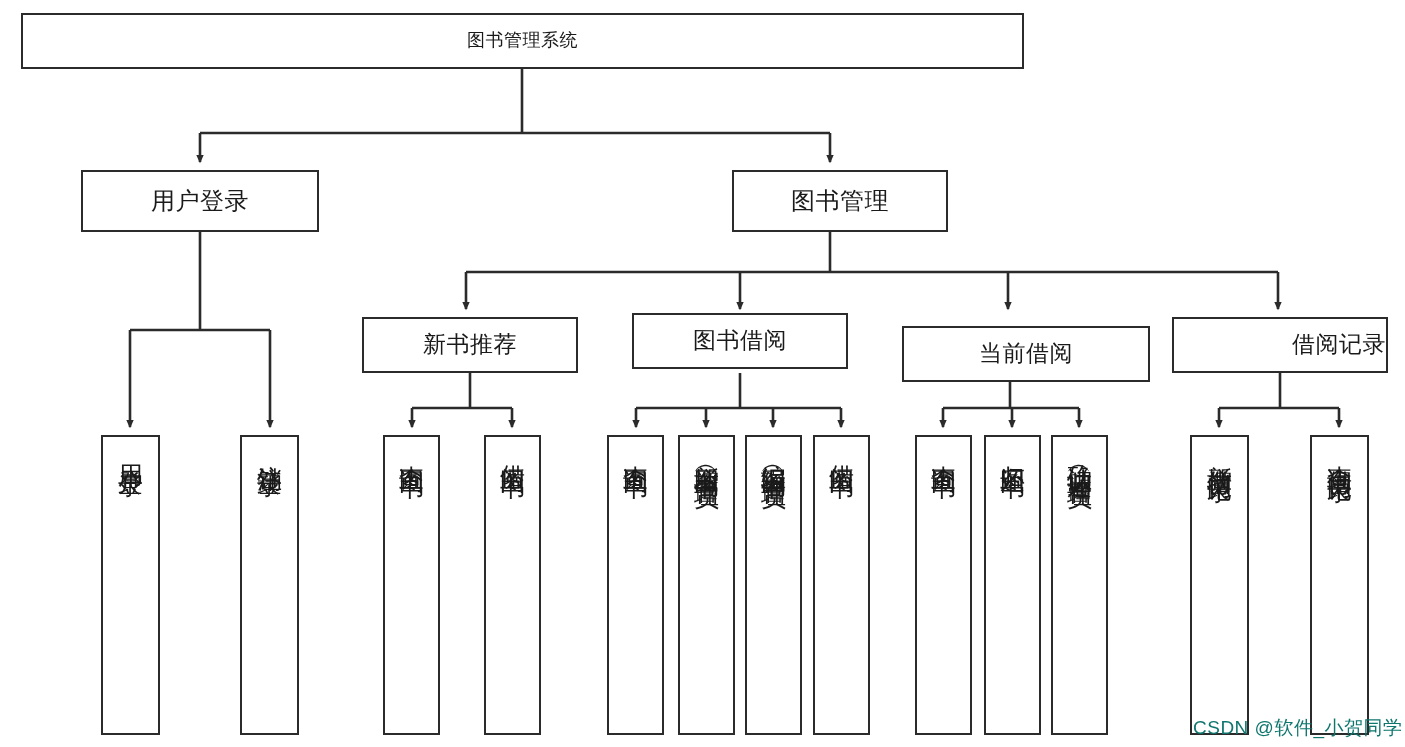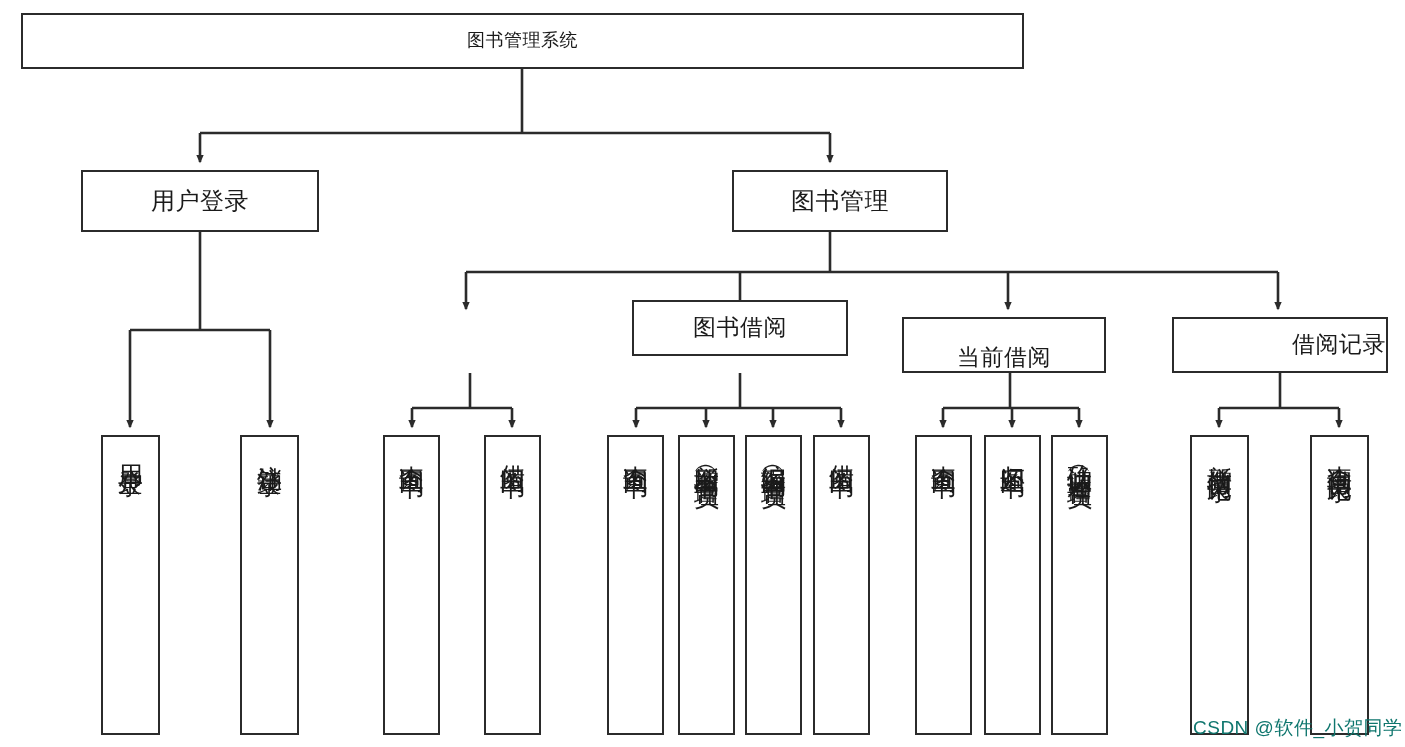--- a/index.html
+++ b/index.html
@@ -139,6 +139,9 @@
     <span class="label">图书管理</span>
   </div>
 
+  <div class="node-box node-l3" style="left:362px; top:317px; width:216px; height:56px;">
+    <span class="label">新书推荐</span>
+  </div>
   <div class="node-box node-l3" style="left:632px; top:300px; width:216px; height:56px;">
     <span class="label">图书借阅</span>
   </div>

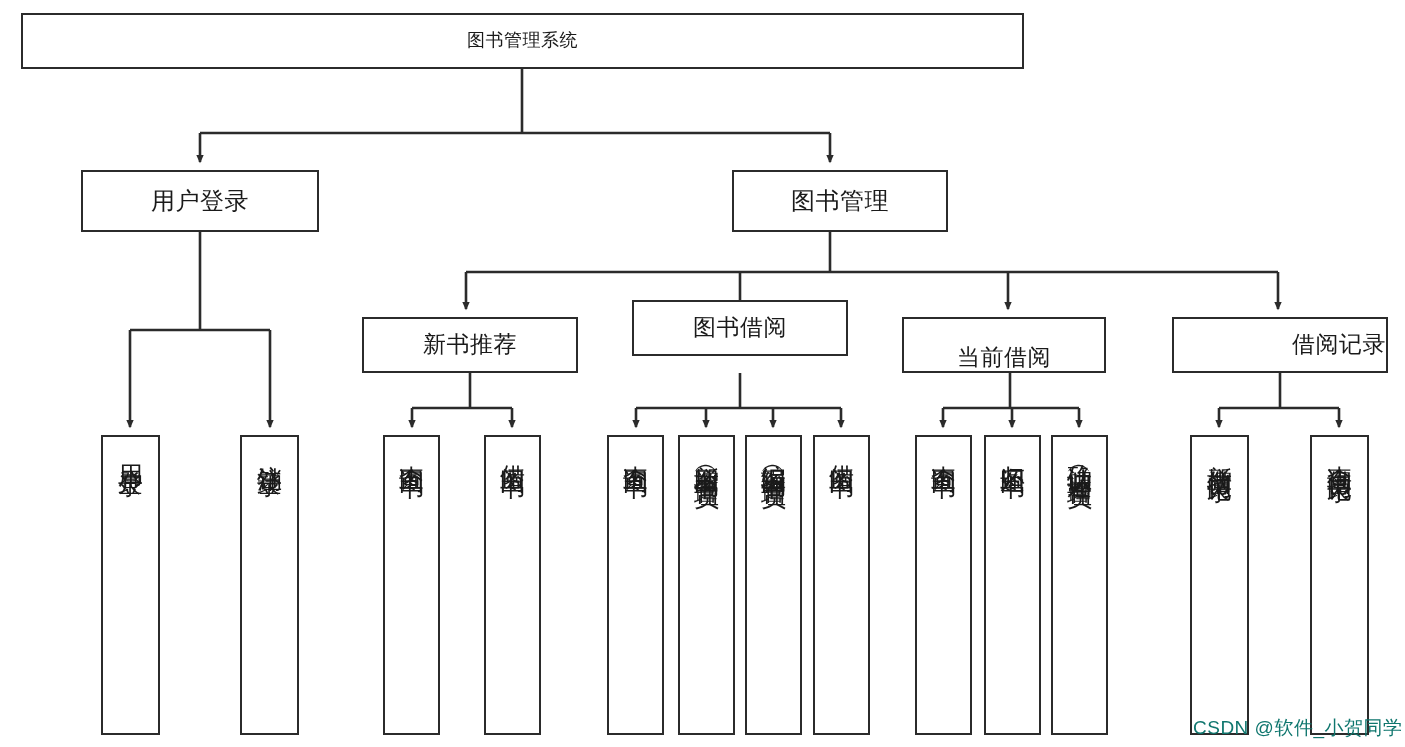--- a/index.html
+++ b/index.html
@@ -142,7 +142,7 @@
   <div class="node-box node-l3" style="left:362px; top:317px; width:216px; height:56px;">
     <span class="label">新书推荐</span>
   </div>
-  <div class="node-box node-l3" style="left:632px; top:300px; width:216px; height:56px;">
+  <div class="node-box node-l3" style="left:632px; top:313px; width:216px; height:56px;">
     <span class="label">图书借阅</span>
   </div>
   <div class="node-box node-l3" style="left:902px; top:317px; width:204px; height:56px;align-items:flex-end;">

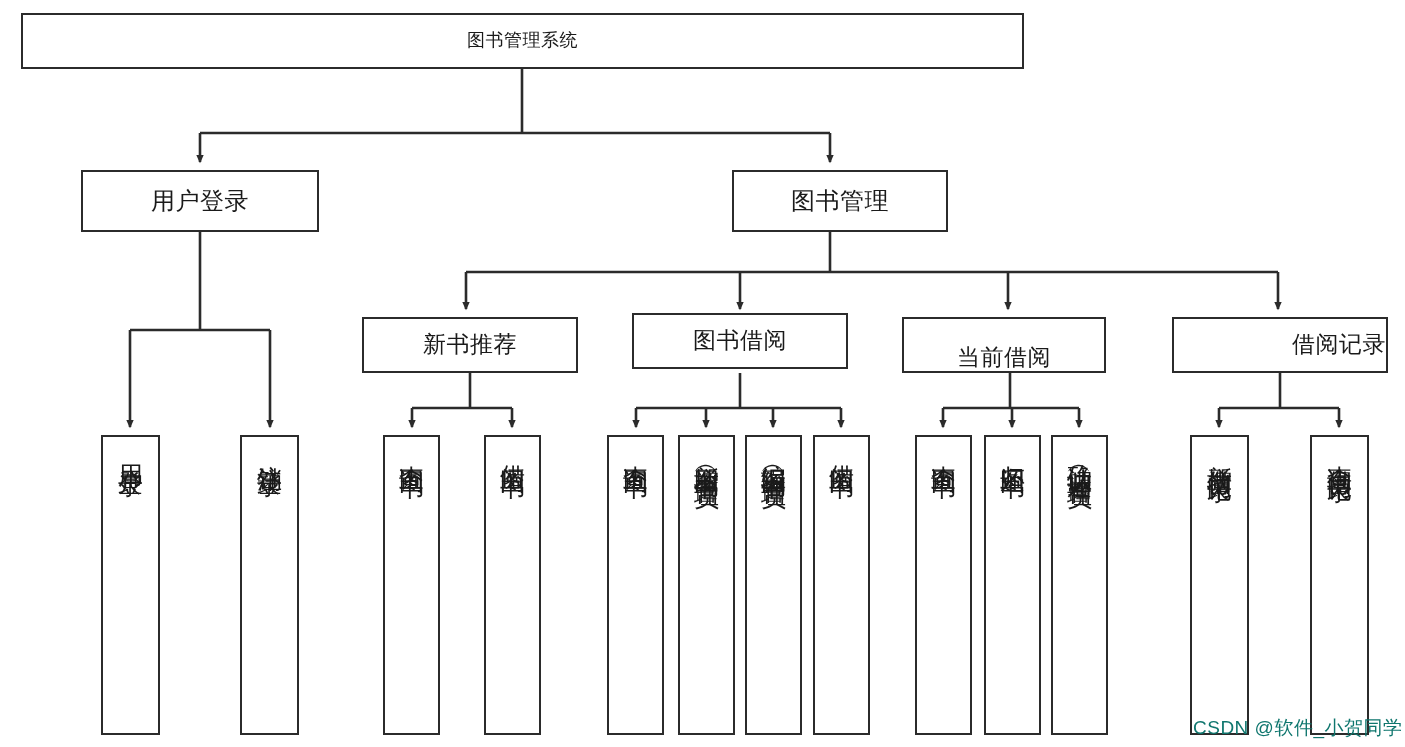--- a/index.html
+++ b/index.html
@@ -145,7 +145,7 @@
   <div class="node-box node-l3" style="left:632px; top:313px; width:216px; height:56px;">
     <span class="label">图书借阅</span>
   </div>
-  <div class="node-box node-l3" style="left:902px; top:317px; width:204px; height:56px;align-items:flex-end;">
+  <div class="node-box node-l3" style="left:902px; top:326px; width:248px; height:56px;">
     <span class="label">当前借阅</span>
   </div>
   <div class="node-box node-l3" style="left:1172px; top:317px; width:216px; height:56px;justify-content:flex-end;">

